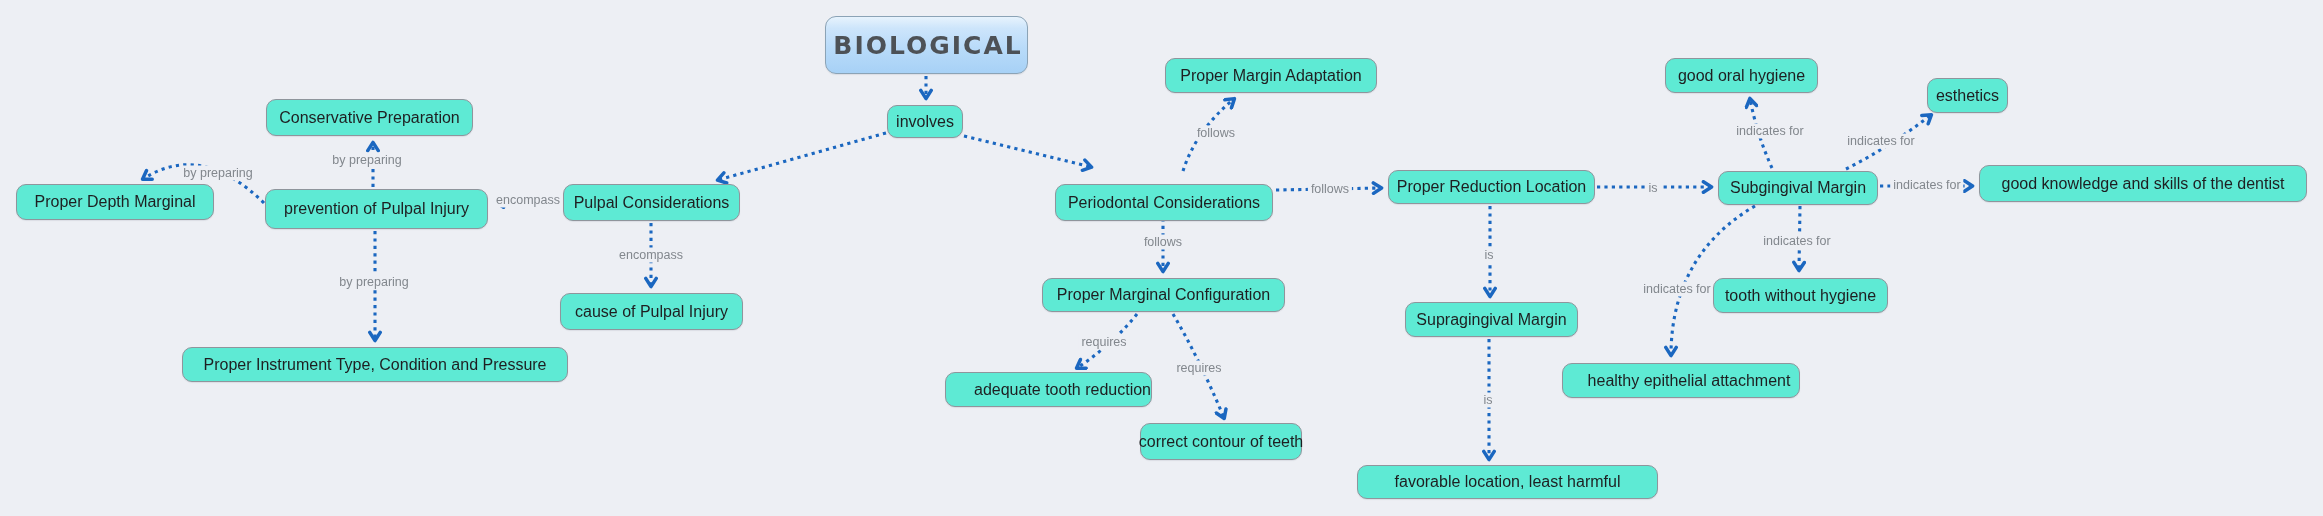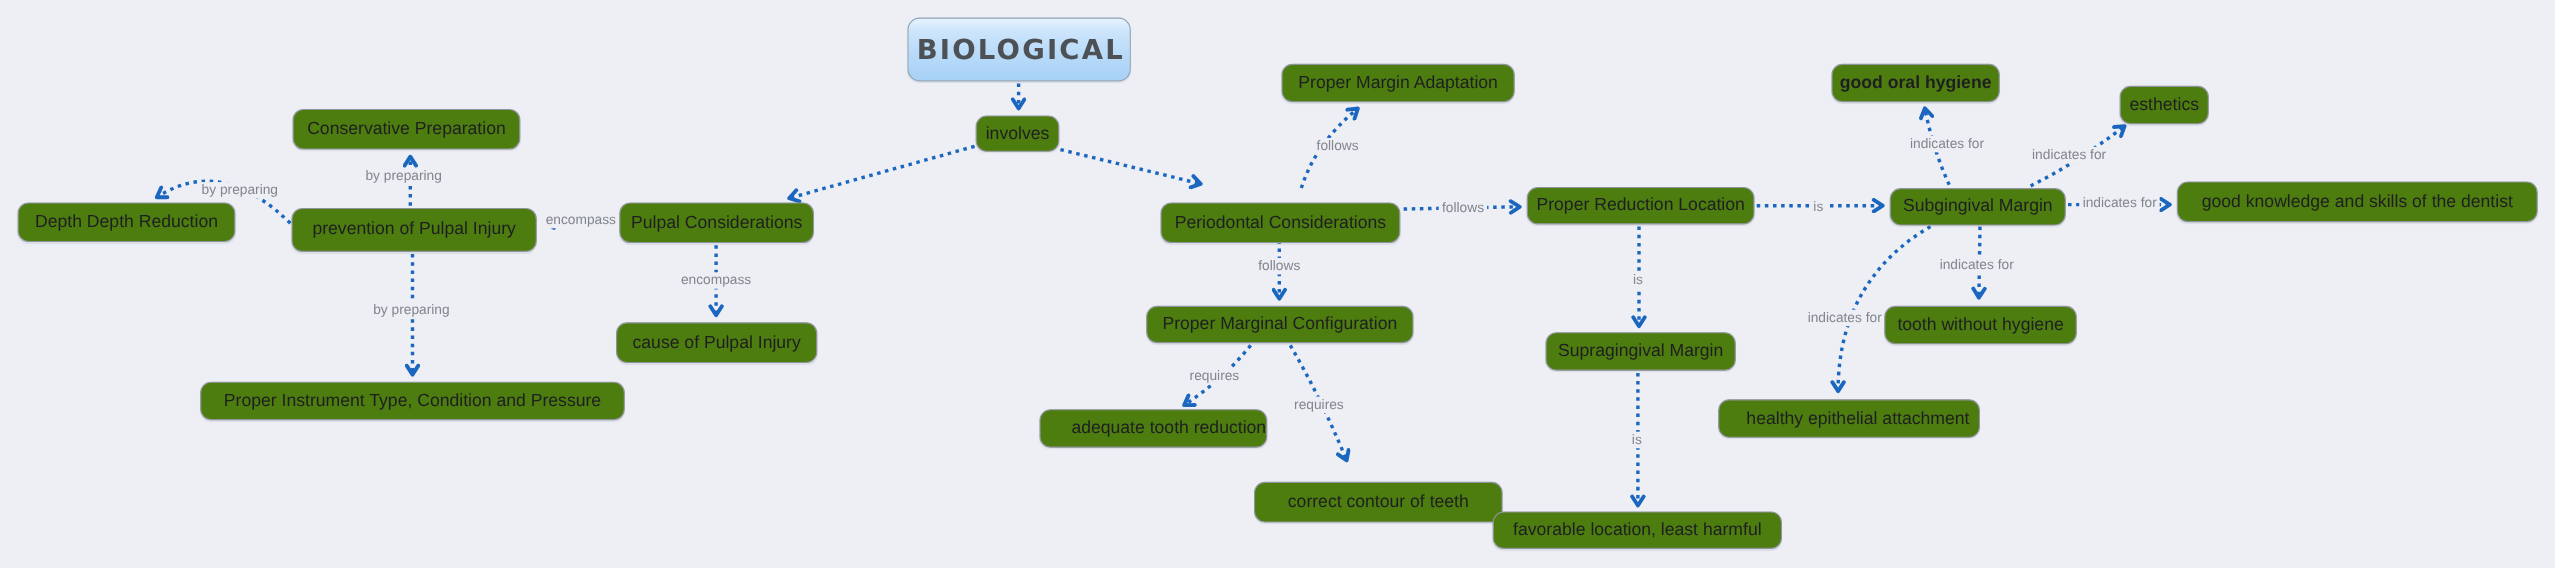--- a/index.html
+++ b/index.html
@@ -14,7 +14,7 @@
   .edge{fill:none;stroke:#1b67c0;stroke-width:3.1;stroke-dasharray:3.2 4.2;}
   .node{
     position:absolute;box-sizing:border-box;
-    background:#4d7c0f;
+    background:#5eead4;
     border:1.5px solid #8f959c;border-radius:10px;
     display:flex;align-items:center;justify-content:center;
     font-size:16px;color:#1e1f21;white-space:nowrap;

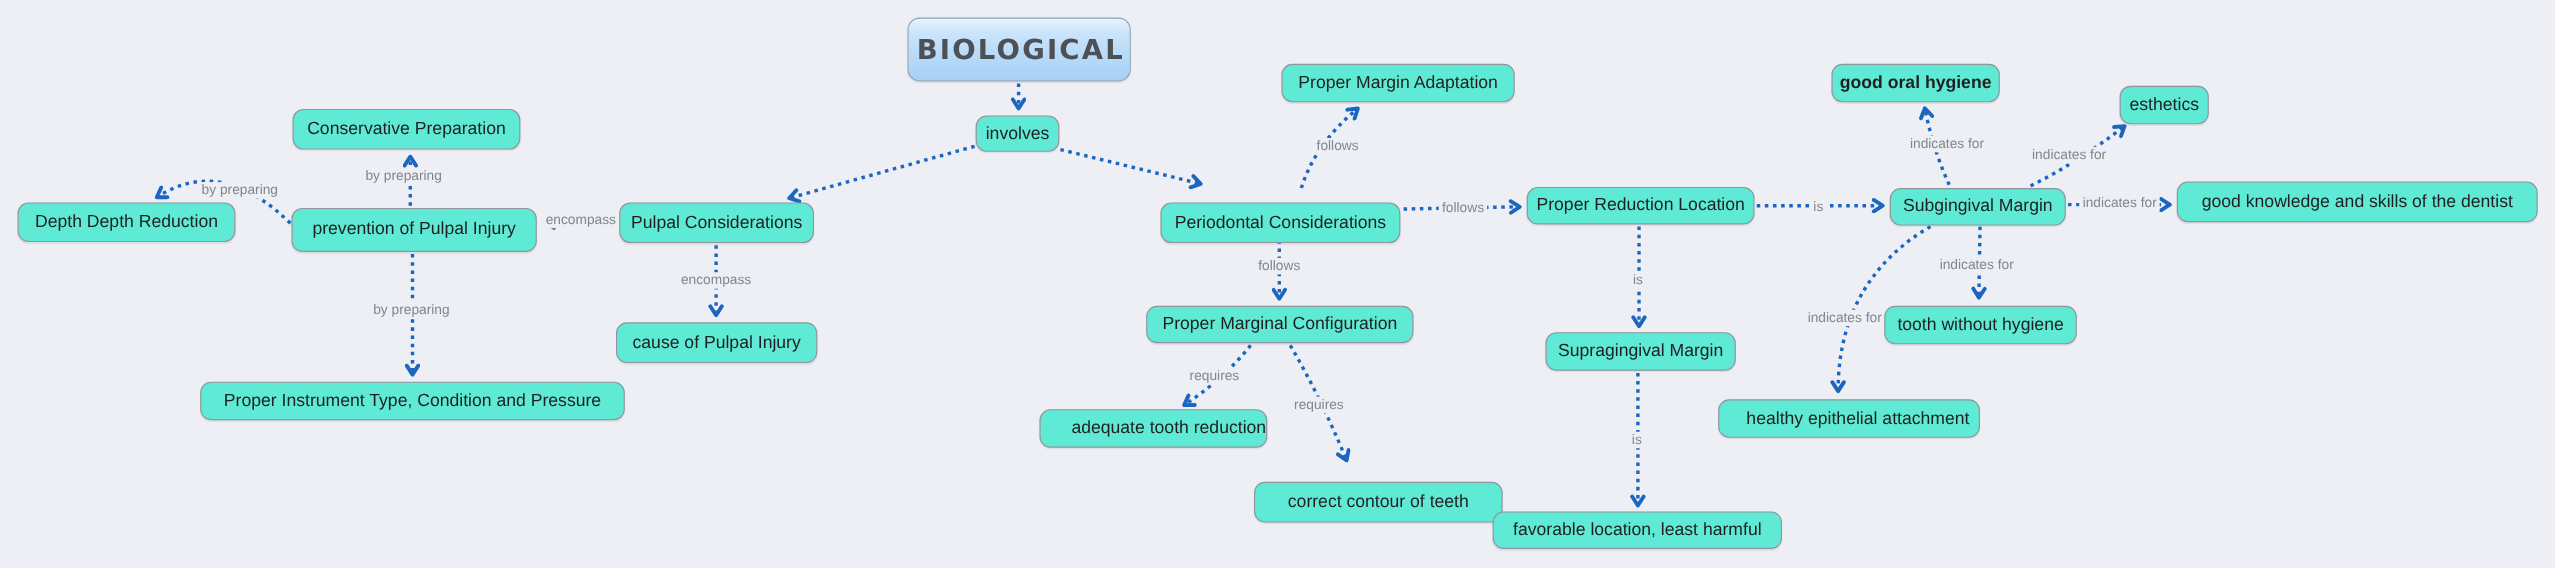--- a/index.html
+++ b/index.html
@@ -106,7 +106,7 @@
       <div class="node" style="left: 1405px; top: 302px; width: 173px; height: 35px;">Supragingival Margin</div>
       <div class="node" style="left: 1357px; top: 465px; width: 263px; height: 34px;">favorable location, least harmful</div>
       <div class="node" style="left: 1718px; top: 171px; width: 160px; height: 34px;">Subgingival Margin</div>
-      <div class="node" style="left: 1665px; top: 58px; width: 153px; height: 35px; font-weight: bold;">good oral hygiene</div>
+      <div class="node" style="left: 1665px; top: 58px; width: 153px; height: 35px;">good oral hygiene</div>
       <div class="node" style="left: 1927px; top: 78px; width: 81px; height: 35px;">esthetics</div>
       <div class="node" style="left: 1979px; top: 165px; width: 328px; height: 37px;">good knowledge and skills of the dentist</div>
       <div class="node" style="left: 1713px; top: 278px; width: 175px; height: 35px;">tooth without hygiene</div>

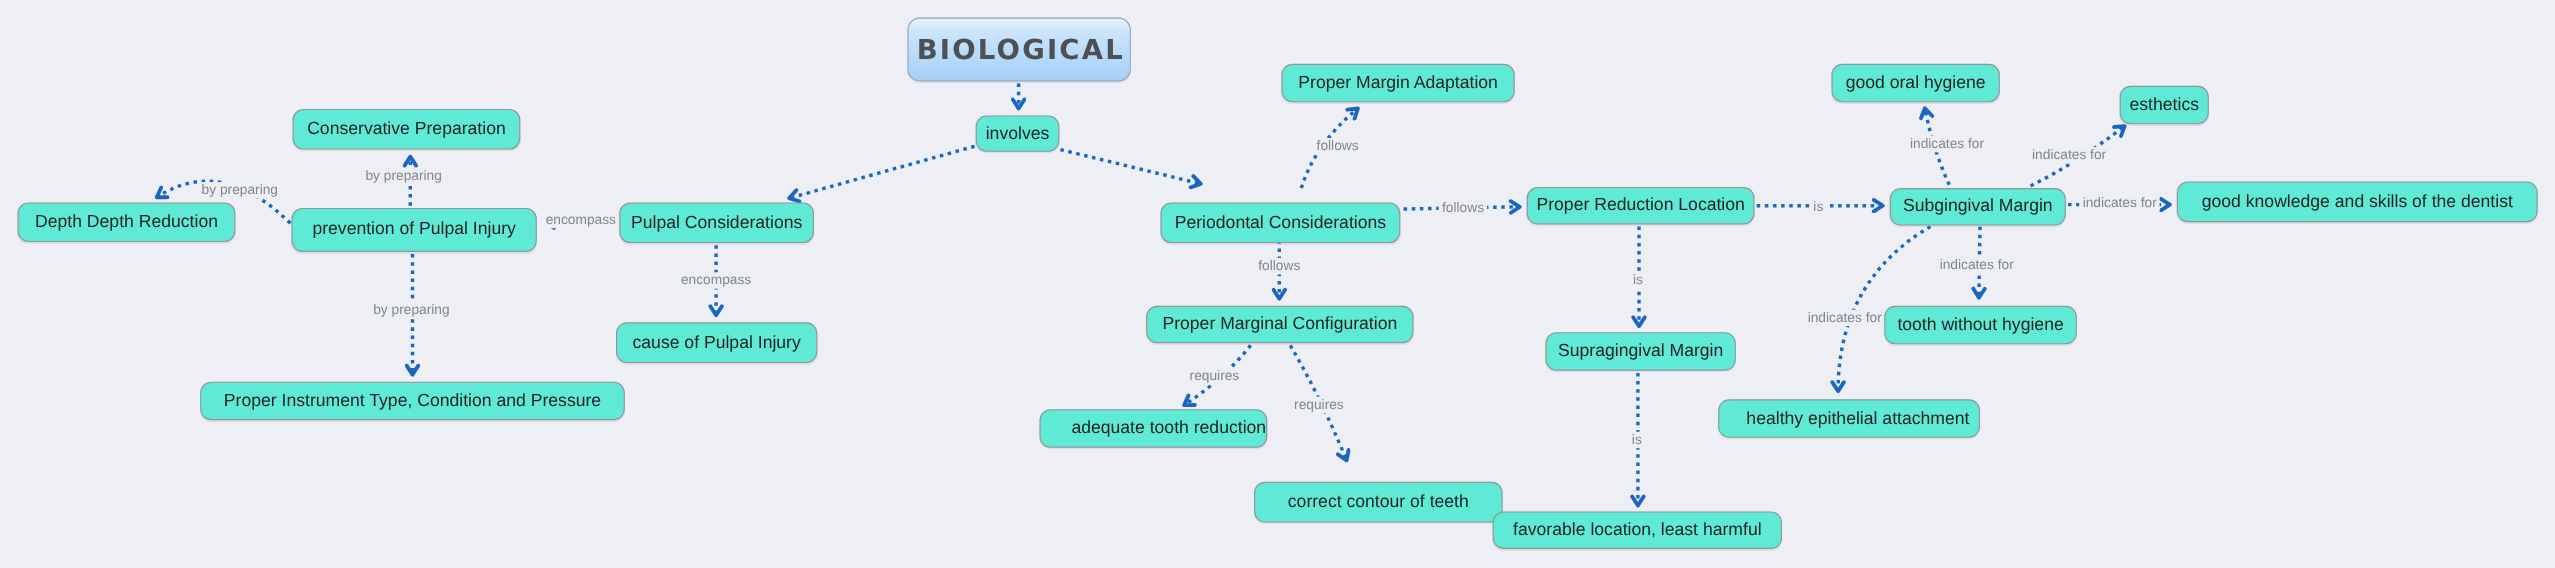--- a/index.html
+++ b/index.html
@@ -92,7 +92,7 @@
       <div class="node root" style="left: 825px; top: 16px; width: 203px; height: 58px; padding-left: 11px;">BIOLOGICAL</div>
       <div class="node" style="left: 887px; top: 105px; width: 76px; height: 33px;">involves</div>
       <div class="node" style="left: 266px; top: 99px; width: 207px; height: 37px;">Conservative Preparation</div>
-      <div class="node" style="left: 16px; top: 184px; width: 198px; height: 36px;">Depth Depth Reduction</div>
+      <div class="node" style="left: 16px; top: 184px; width: 198px; height: 36px;">Proper Depth Marginal</div>
       <div class="node" style="left: 265px; top: 189px; width: 223px; height: 40px;">prevention of Pulpal Injury</div>
       <div class="node" style="left: 563px; top: 184px; width: 177px; height: 37px;">Pulpal Considerations</div>
       <div class="node" style="left: 560px; top: 293px; width: 183px; height: 37px;">cause of Pulpal Injury</div>

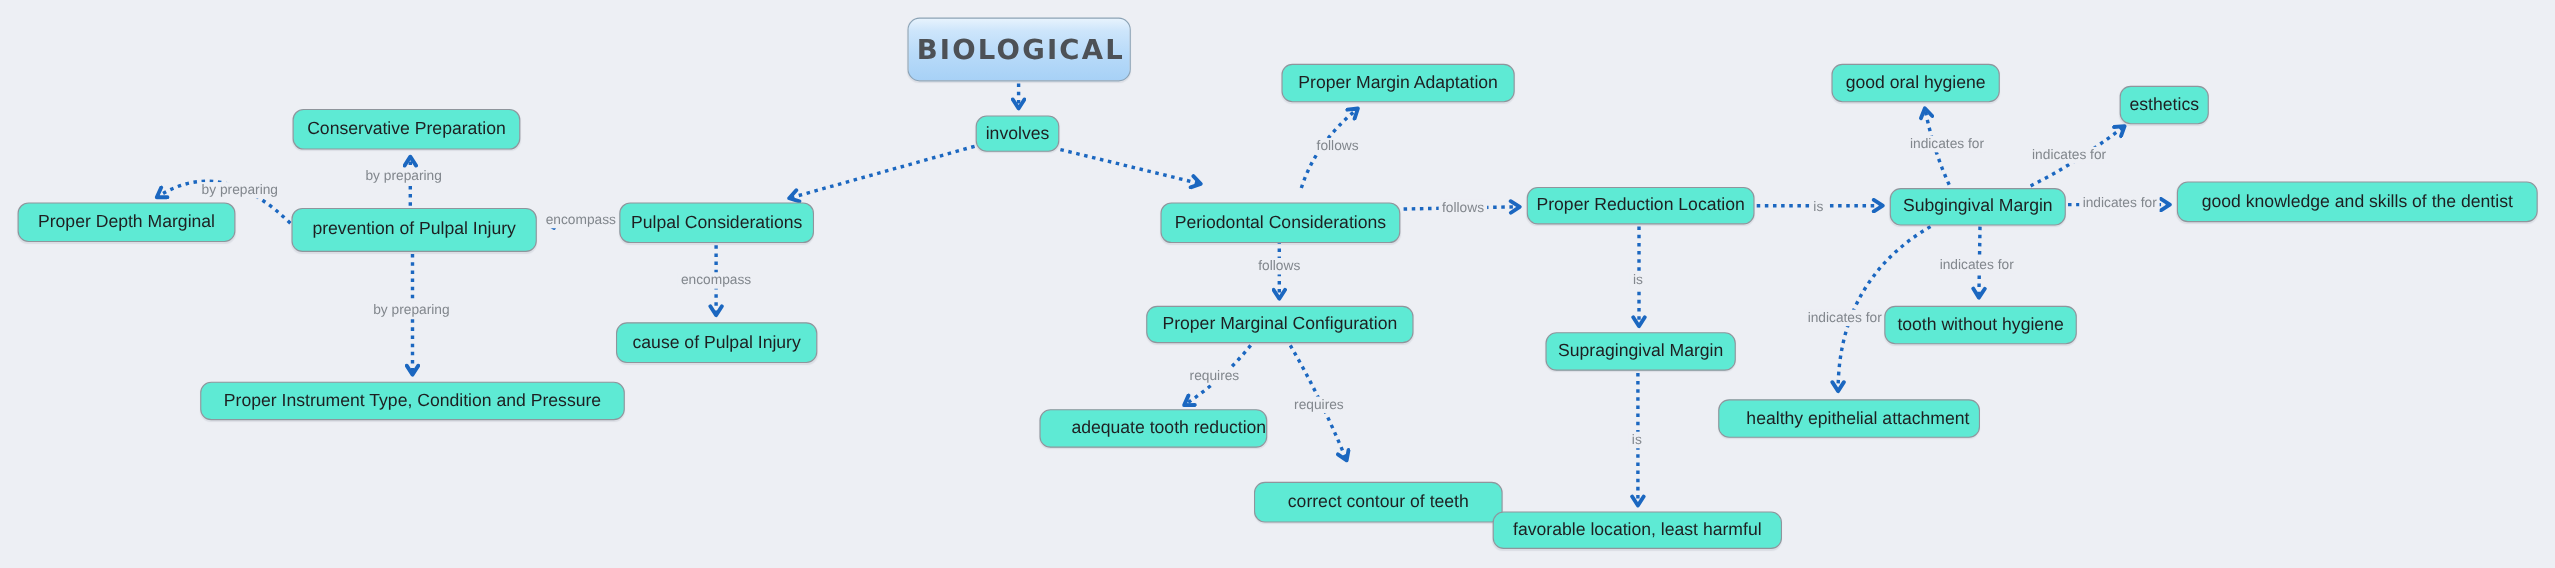--- a/index.html
+++ b/index.html
@@ -101,7 +101,7 @@
       <div class="node" style="left: 1055px; top: 172px; width: 218px; height: 37px; margin-top: 12px;">Periodontal Considerations</div>
       <div class="node" style="left: 1042px; top: 278px; width: 243px; height: 34px;">Proper Marginal Configuration</div>
       <div class="node" style="left: 945px; top: 372px; width: 207px; height: 35px; padding-left: 36px;">adequate tooth reduction</div>
-      <div class="node" style="left: 1140px; top: 423px; width: 226px; height: 37px; margin-top: 15px;">correct contour of teeth</div>
+      <div class="node" style="left: 1140px; top: 423px; width: 162px; height: 37px;">correct contour of teeth</div>
       <div class="node" style="left: 1388px; top: 170px; width: 207px; height: 34px;">Proper Reduction Location</div>
       <div class="node" style="left: 1405px; top: 302px; width: 173px; height: 35px;">Supragingival Margin</div>
       <div class="node" style="left: 1357px; top: 465px; width: 263px; height: 34px;">favorable location, least harmful</div>

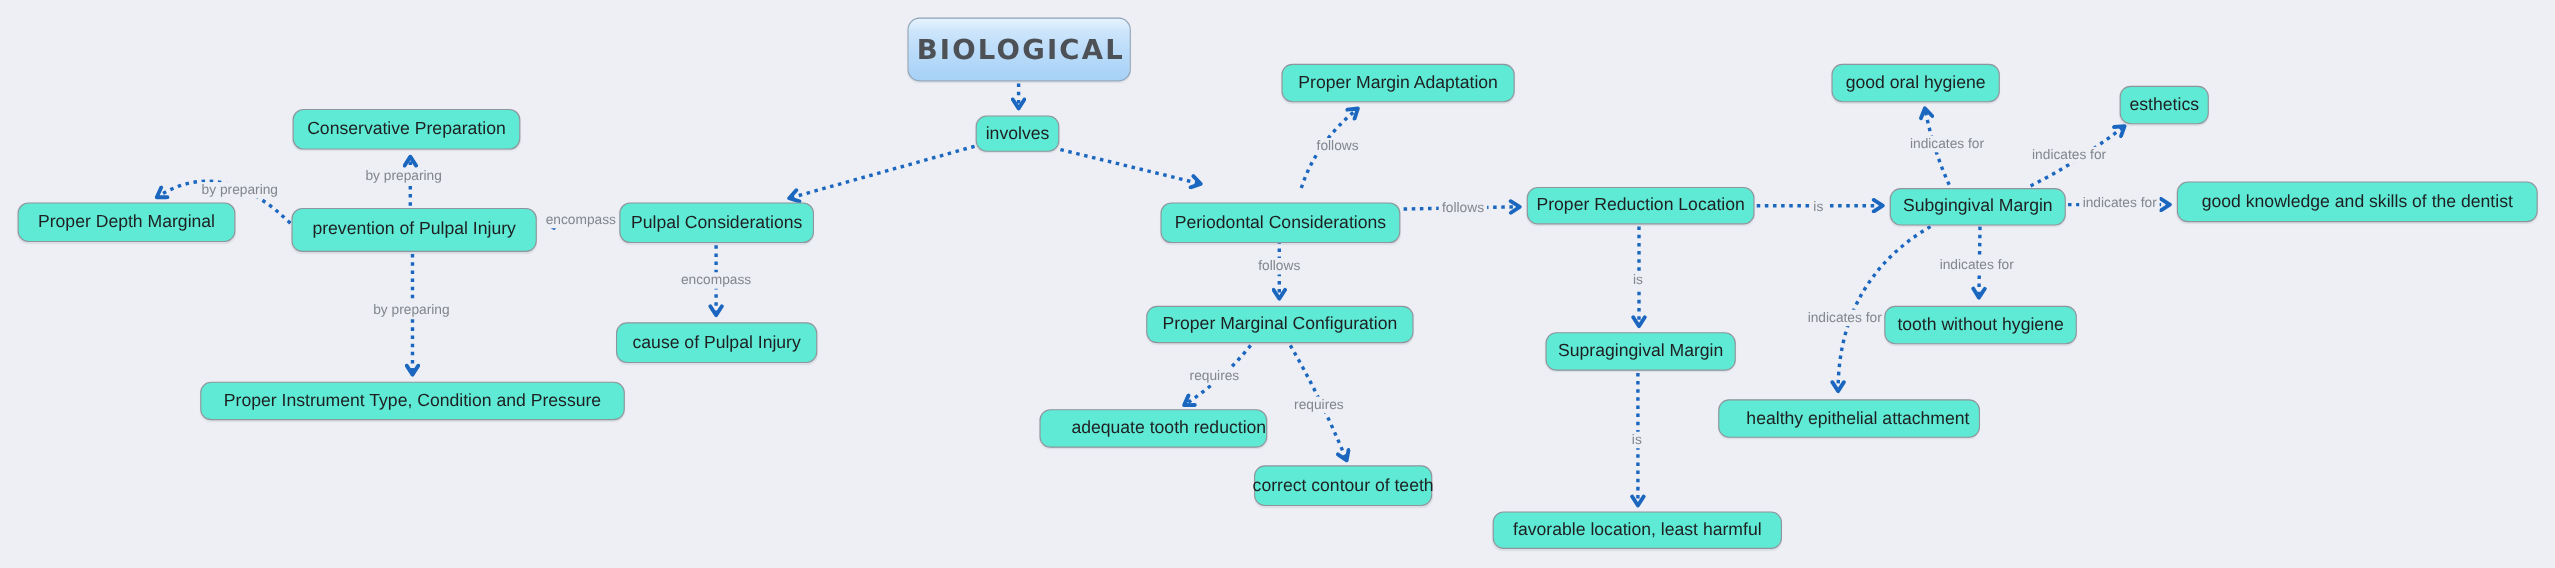--- a/index.html
+++ b/index.html
@@ -104,7 +104,7 @@
       <div class="node" style="left: 1140px; top: 423px; width: 162px; height: 37px;">correct contour of teeth</div>
       <div class="node" style="left: 1388px; top: 170px; width: 207px; height: 34px;">Proper Reduction Location</div>
       <div class="node" style="left: 1405px; top: 302px; width: 173px; height: 35px;">Supragingival Margin</div>
-      <div class="node" style="left: 1357px; top: 465px; width: 263px; height: 34px;">favorable location, least harmful</div>
+      <div class="node" style="left: 1357px; top: 465px; width: 301px; height: 34px;">favorable location, least harmful</div>
       <div class="node" style="left: 1718px; top: 171px; width: 160px; height: 34px;">Subgingival Margin</div>
       <div class="node" style="left: 1665px; top: 58px; width: 153px; height: 35px;">good oral hygiene</div>
       <div class="node" style="left: 1927px; top: 78px; width: 81px; height: 35px;">esthetics</div>

